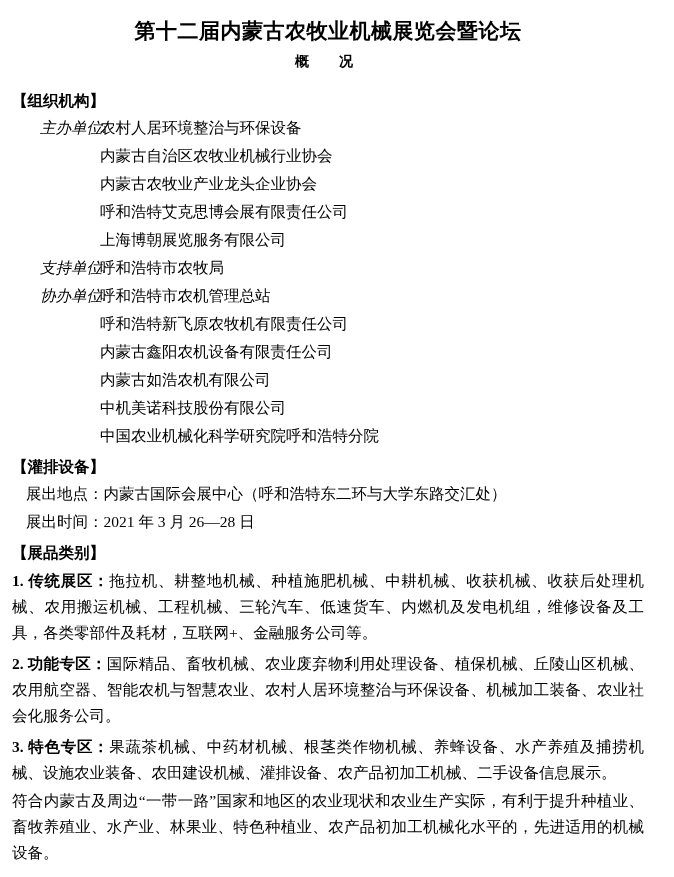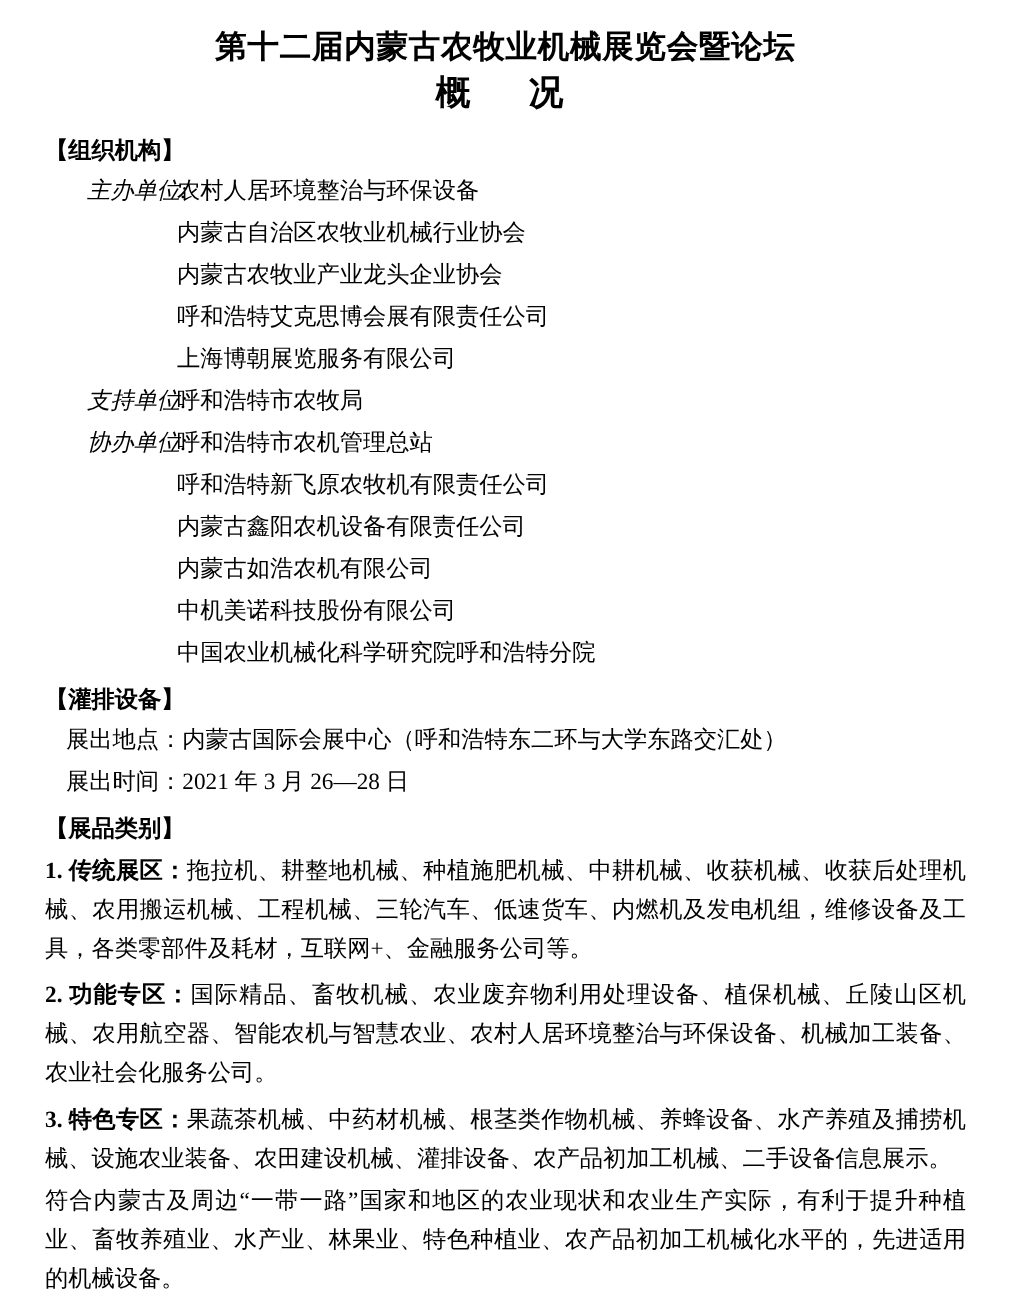--- a/index.html
+++ b/index.html
@@ -18,7 +18,7 @@
     width: 674px;
     height: 877px;
     box-sizing: border-box;
-    padding: 16px 30px 0 30px;
+    padding: 16px 30px 0 12px;
     position: relative;
   }
   .title-block {

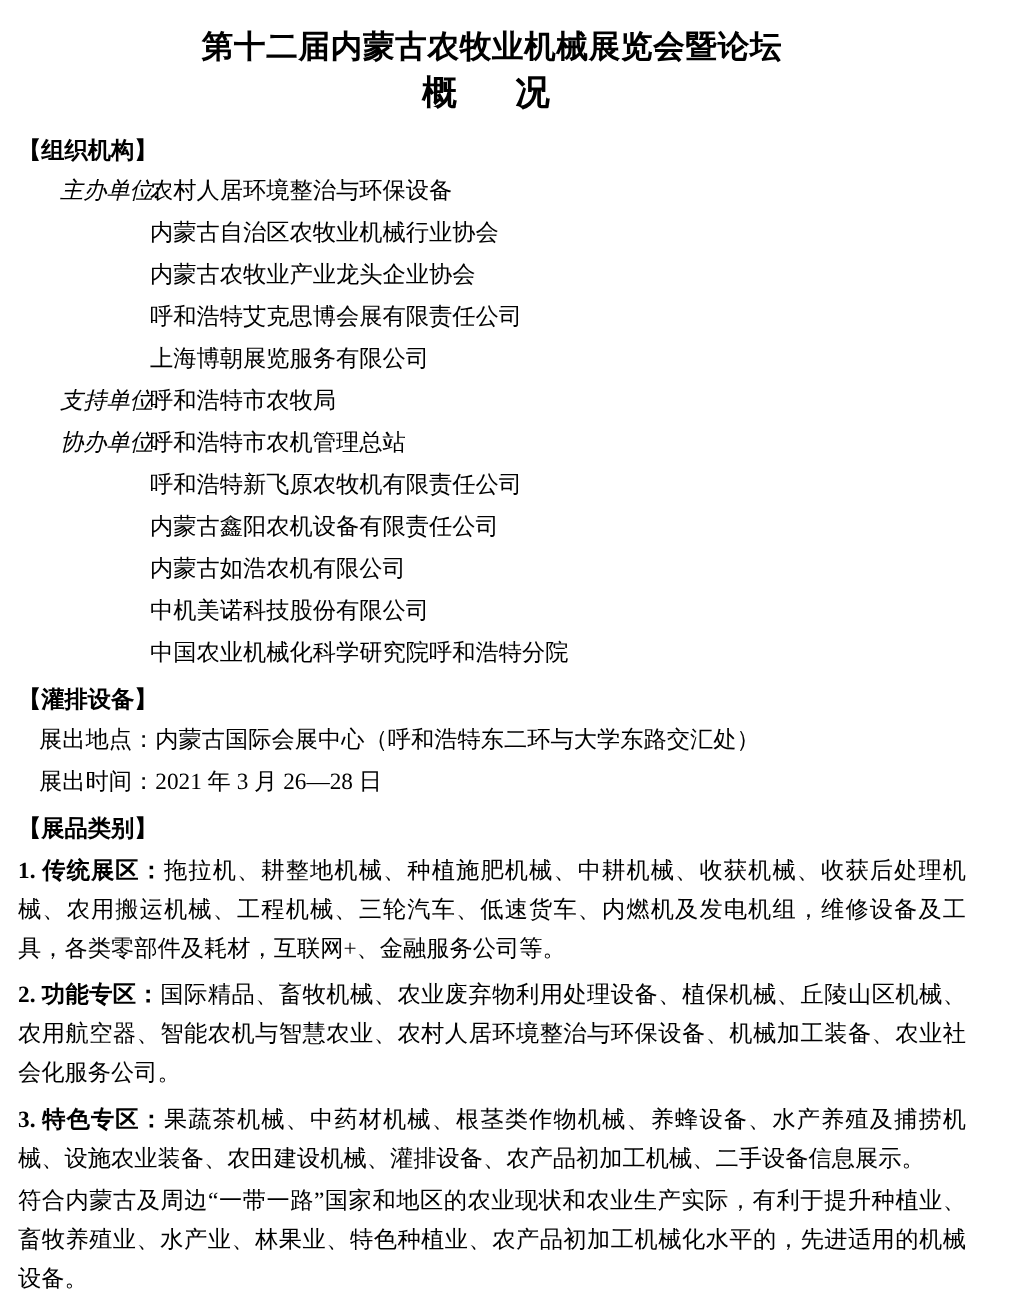--- a/index.html
+++ b/index.html
@@ -32,7 +32,7 @@
     line-height: 30px;
   }
   .title-line2 {
-    font-size: 23px;
+    font-size: 14px;
     font-weight: bold;
     letter-spacing: 8px;
     line-height: 32px;

